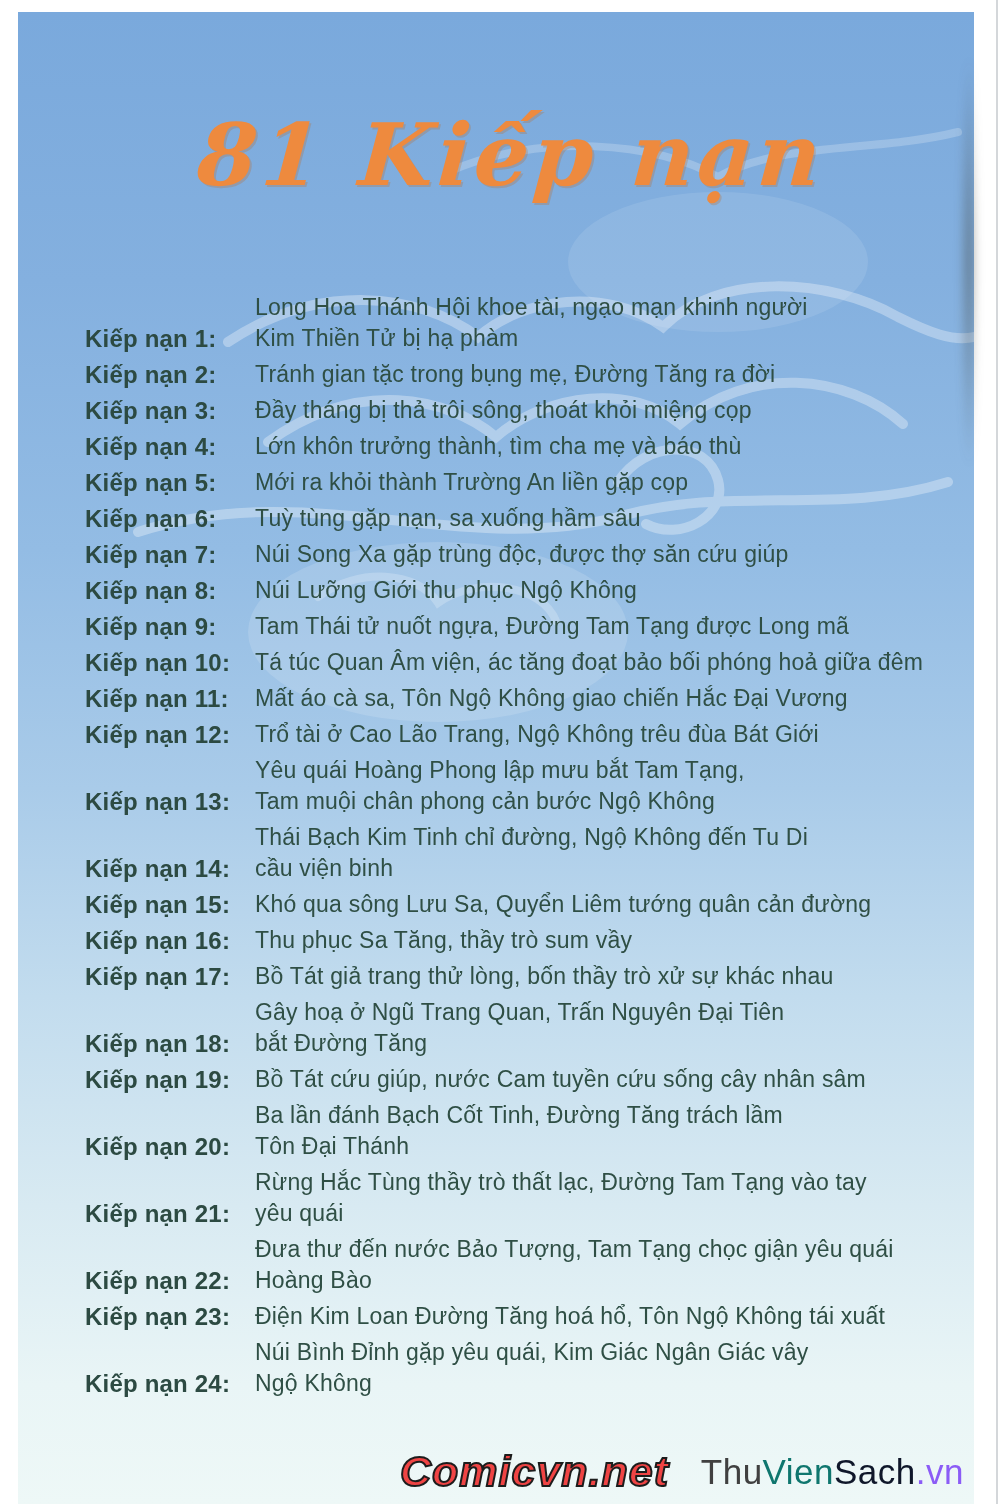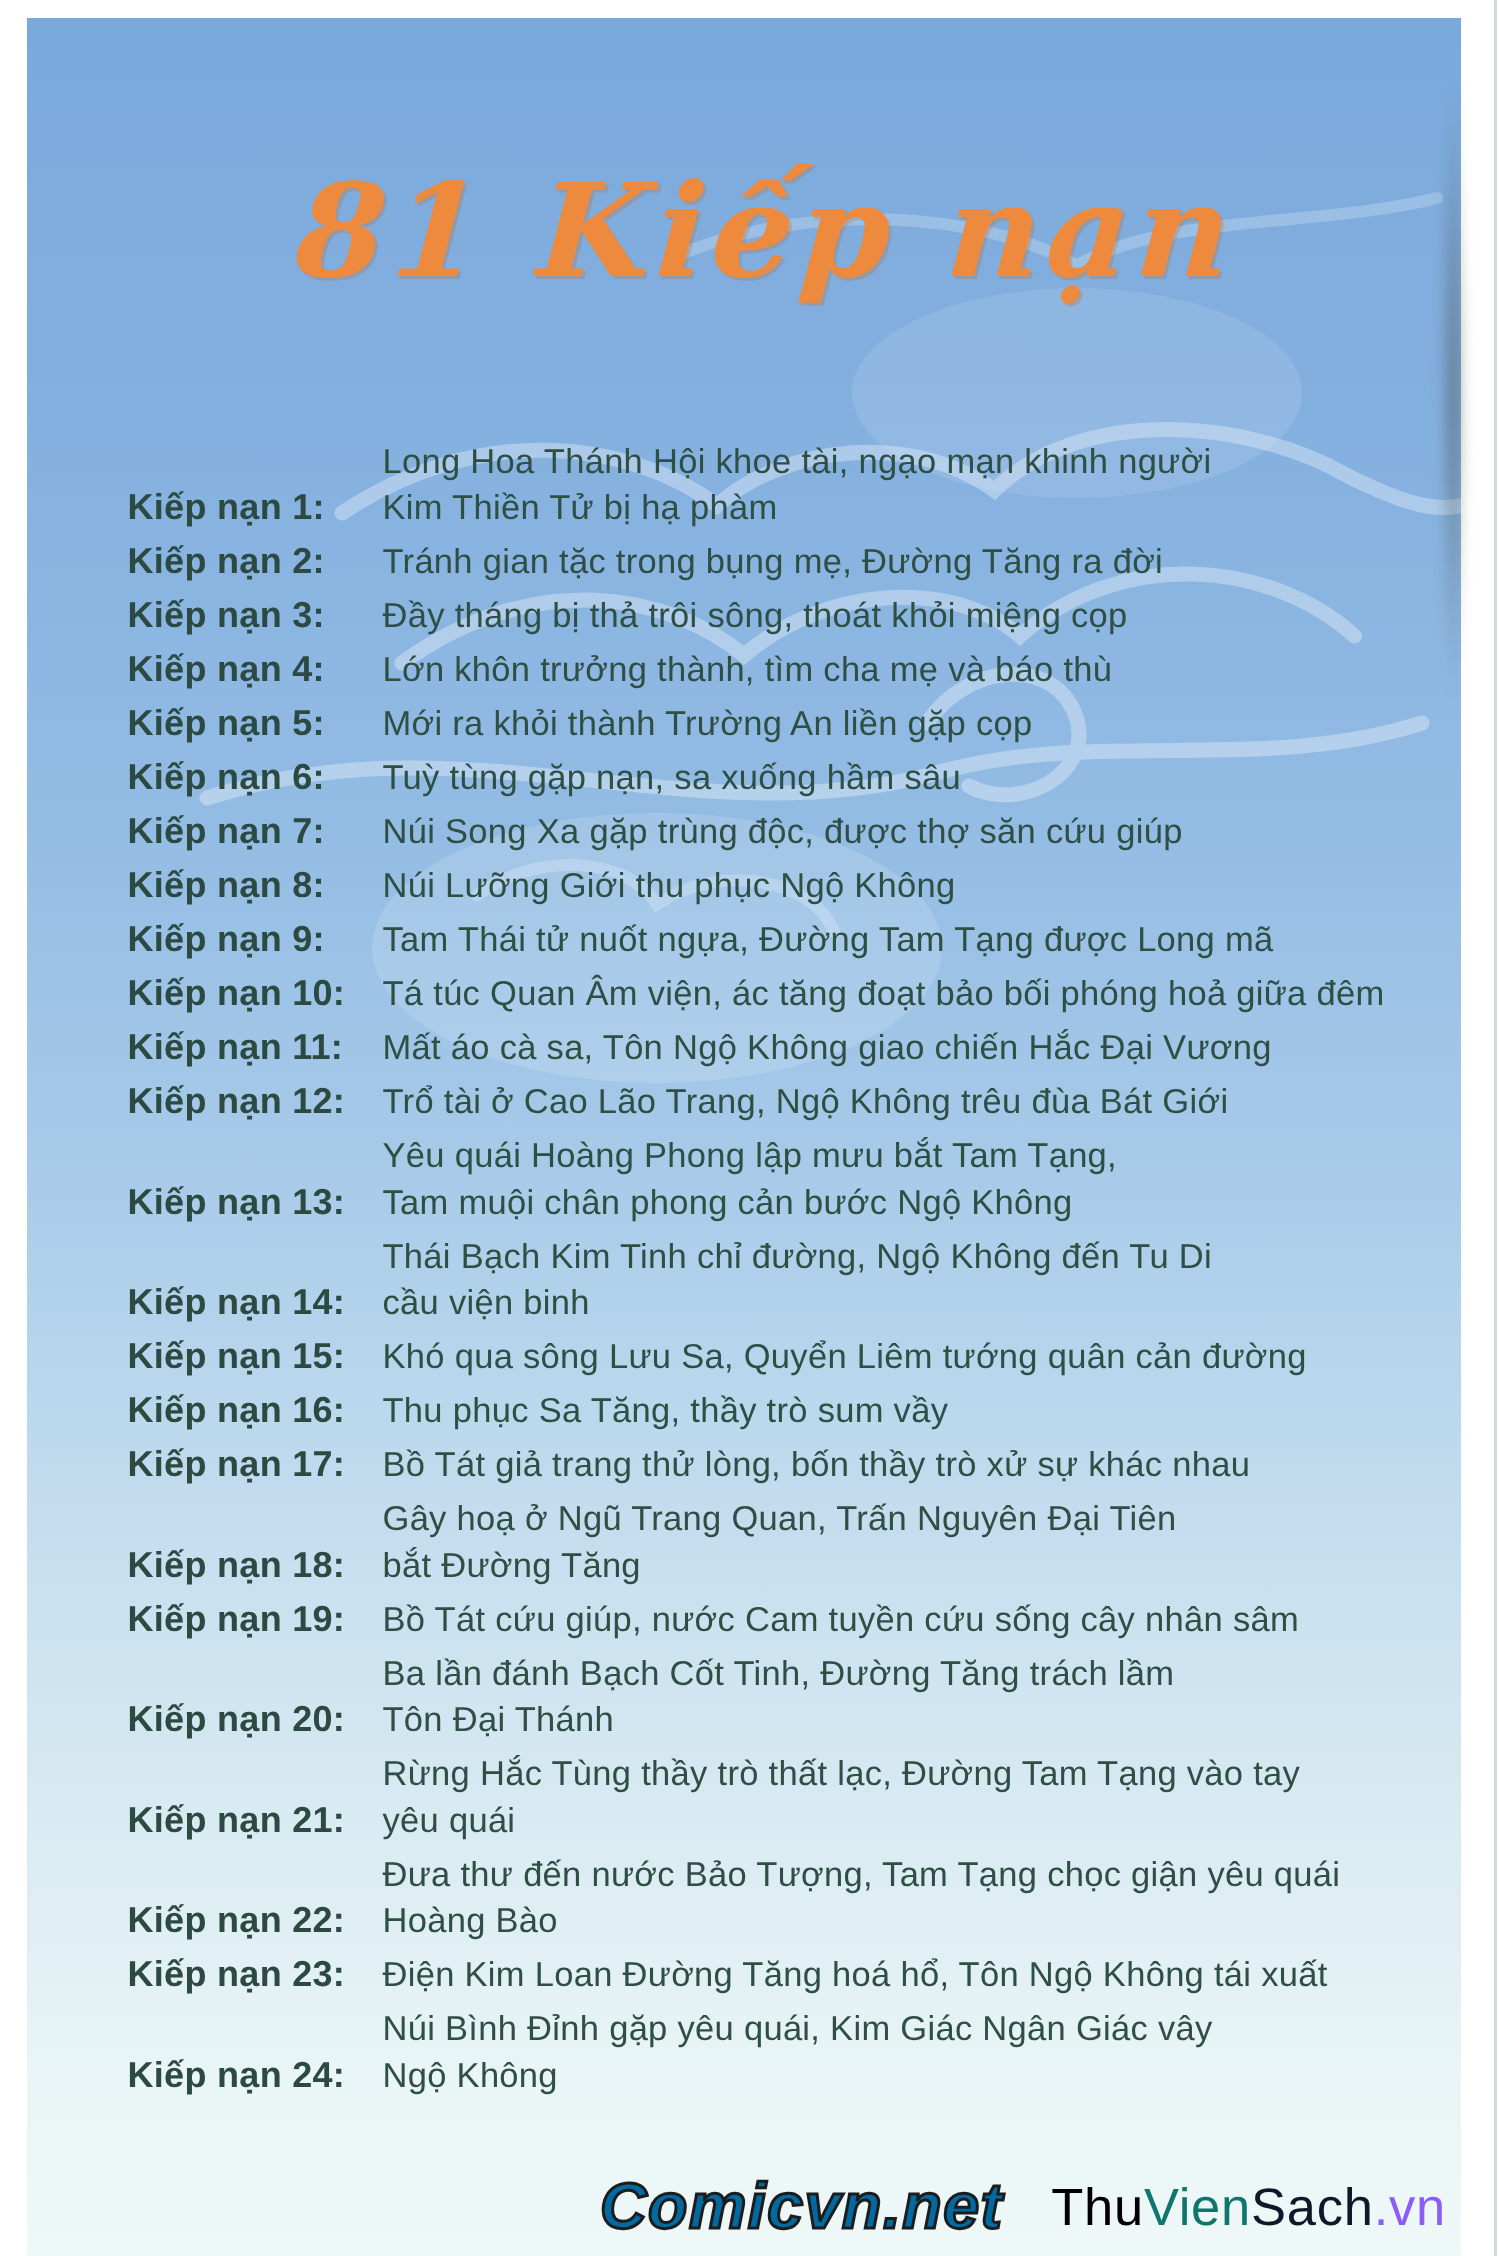--- a/index.html
+++ b/index.html
@@ -53,7 +53,7 @@
     position:absolute;left:382px;bottom:2px;
     font-size:43px;font-weight:bold;font-style:italic;
     letter-spacing:1px;
-    color:#0369a1;
+    color:#ef4444;
     -webkit-text-stroke:2px #1c1c1c;
     text-shadow:0 0 1px #1c1c1c;
   }

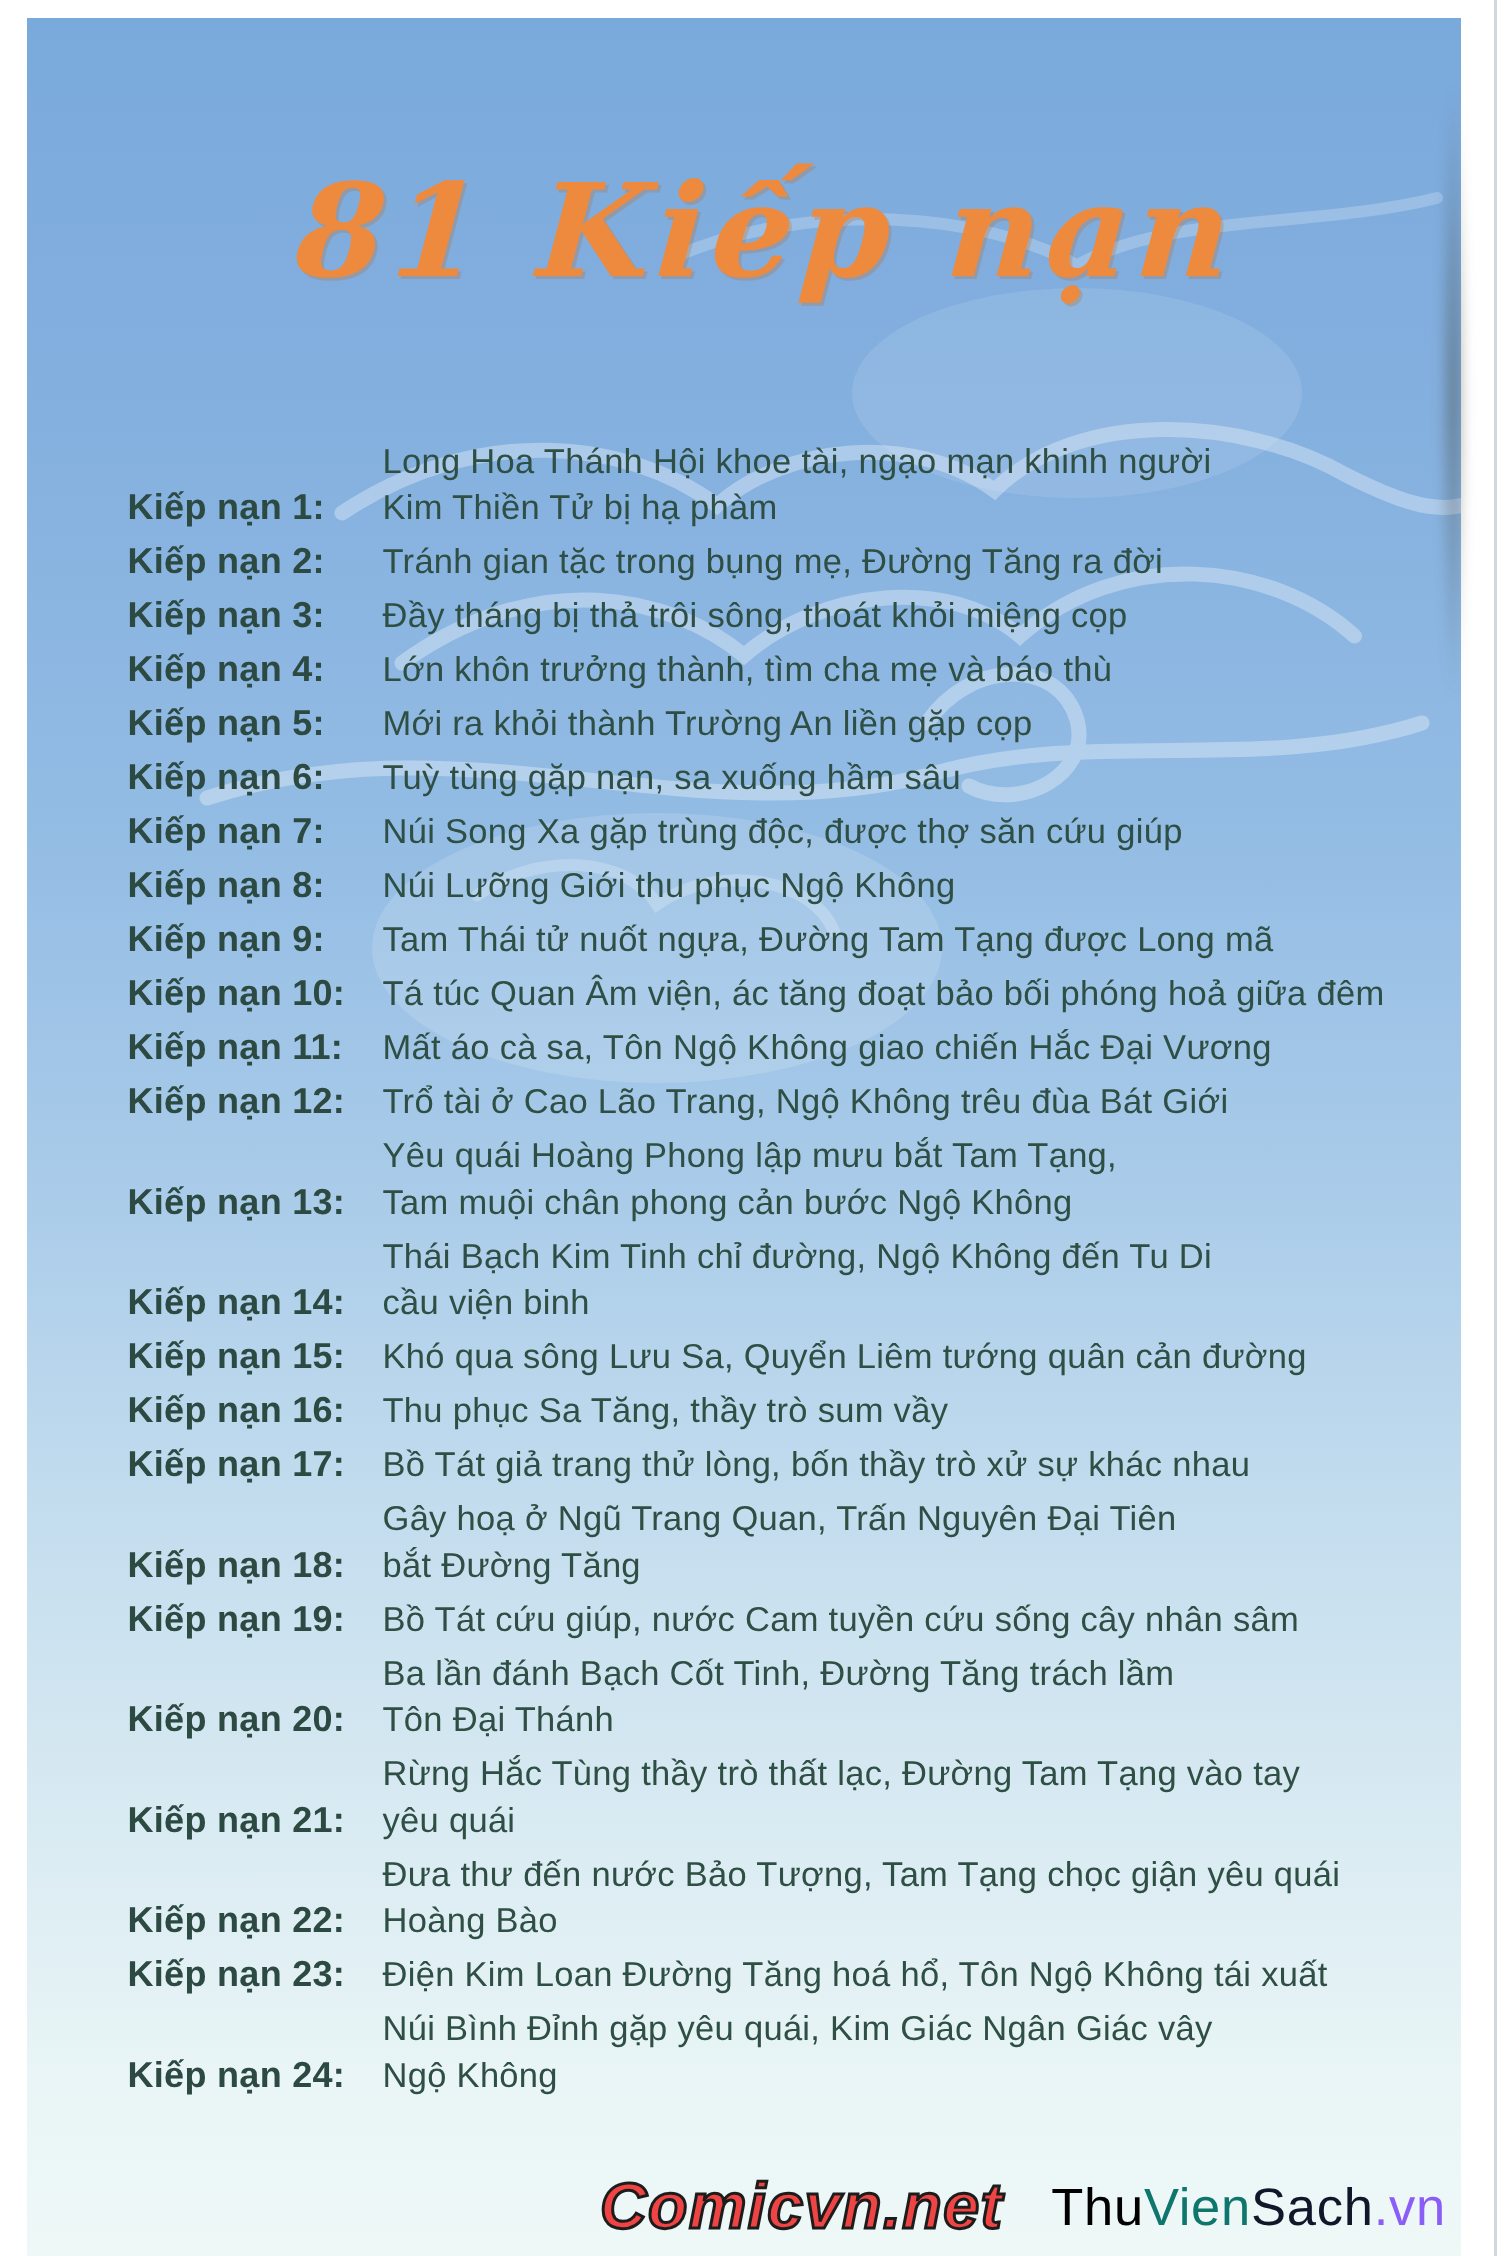--- a/index.html
+++ b/index.html
@@ -246,7 +246,7 @@
 
   <div class="footer">
     <div class="comicvn">Comicvn.net</div>
-    <div class="thuviensach" id="tvs"><span style="color: #000000; margin-left: 15px;">Thu</span><span style="color: #0f766e;">Vien</span><span style="color: #0f172a;">Sach</span><span style="color: #8b5cf6;">.vn</span></div>
+    <div class="thuviensach" id="tvs"><span style="color: #404040; margin-left: 15px;">Thu</span><span style="color: #0f766e;">Vien</span><span style="color: #0f172a;">Sach</span><span style="color: #8b5cf6;">.vn</span></div>
   </div>
 </div>
 

